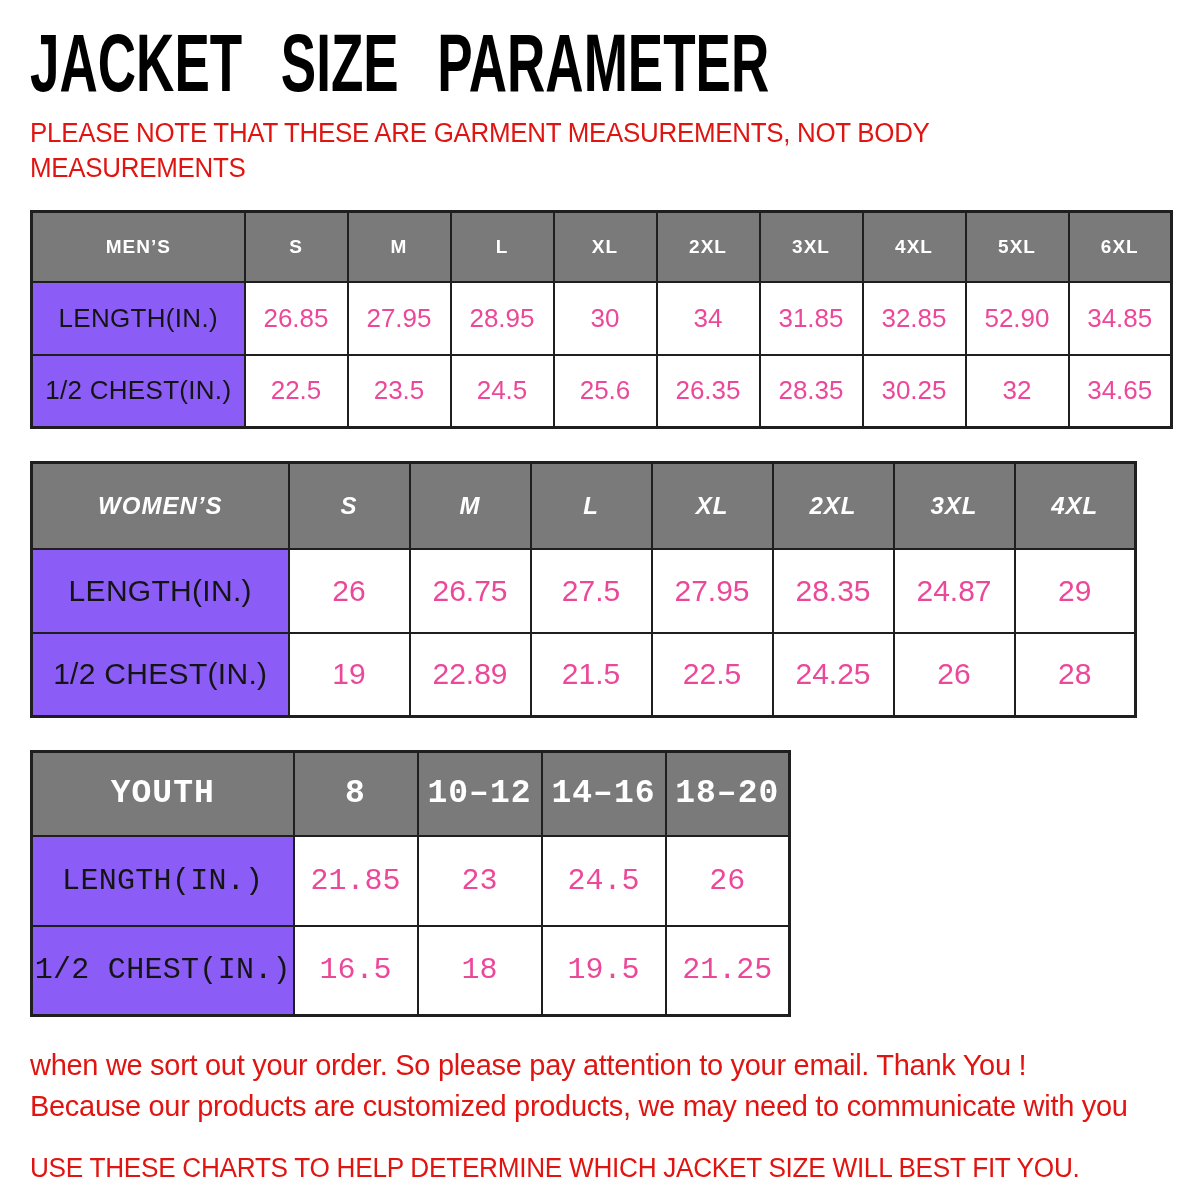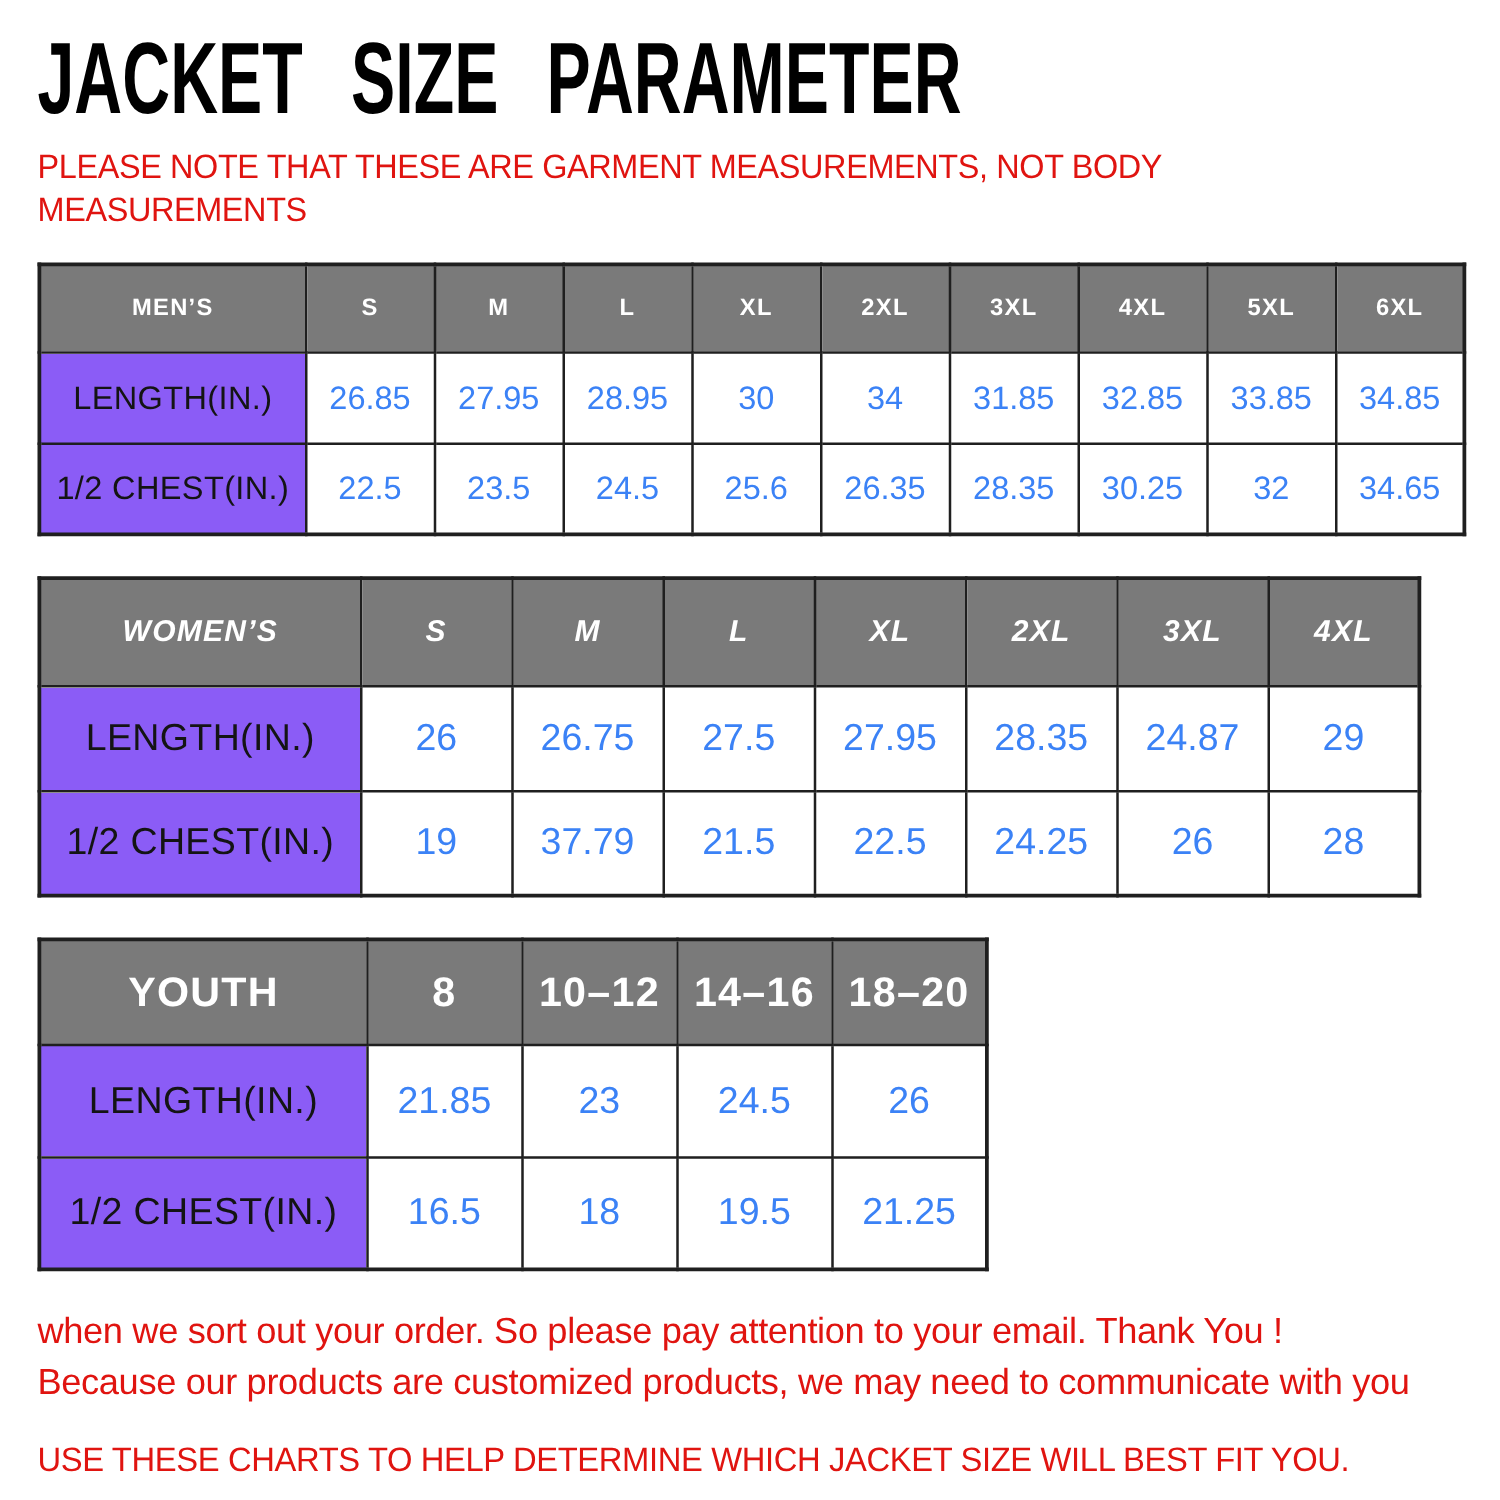--- a/index.html
+++ b/index.html
@@ -76,7 +76,7 @@
   }
   table.size-table tbody td {
     background: #ffffff;
-    color: #3b82f6;
+    color: #ec4899;
     font-weight: 400;
   }
 

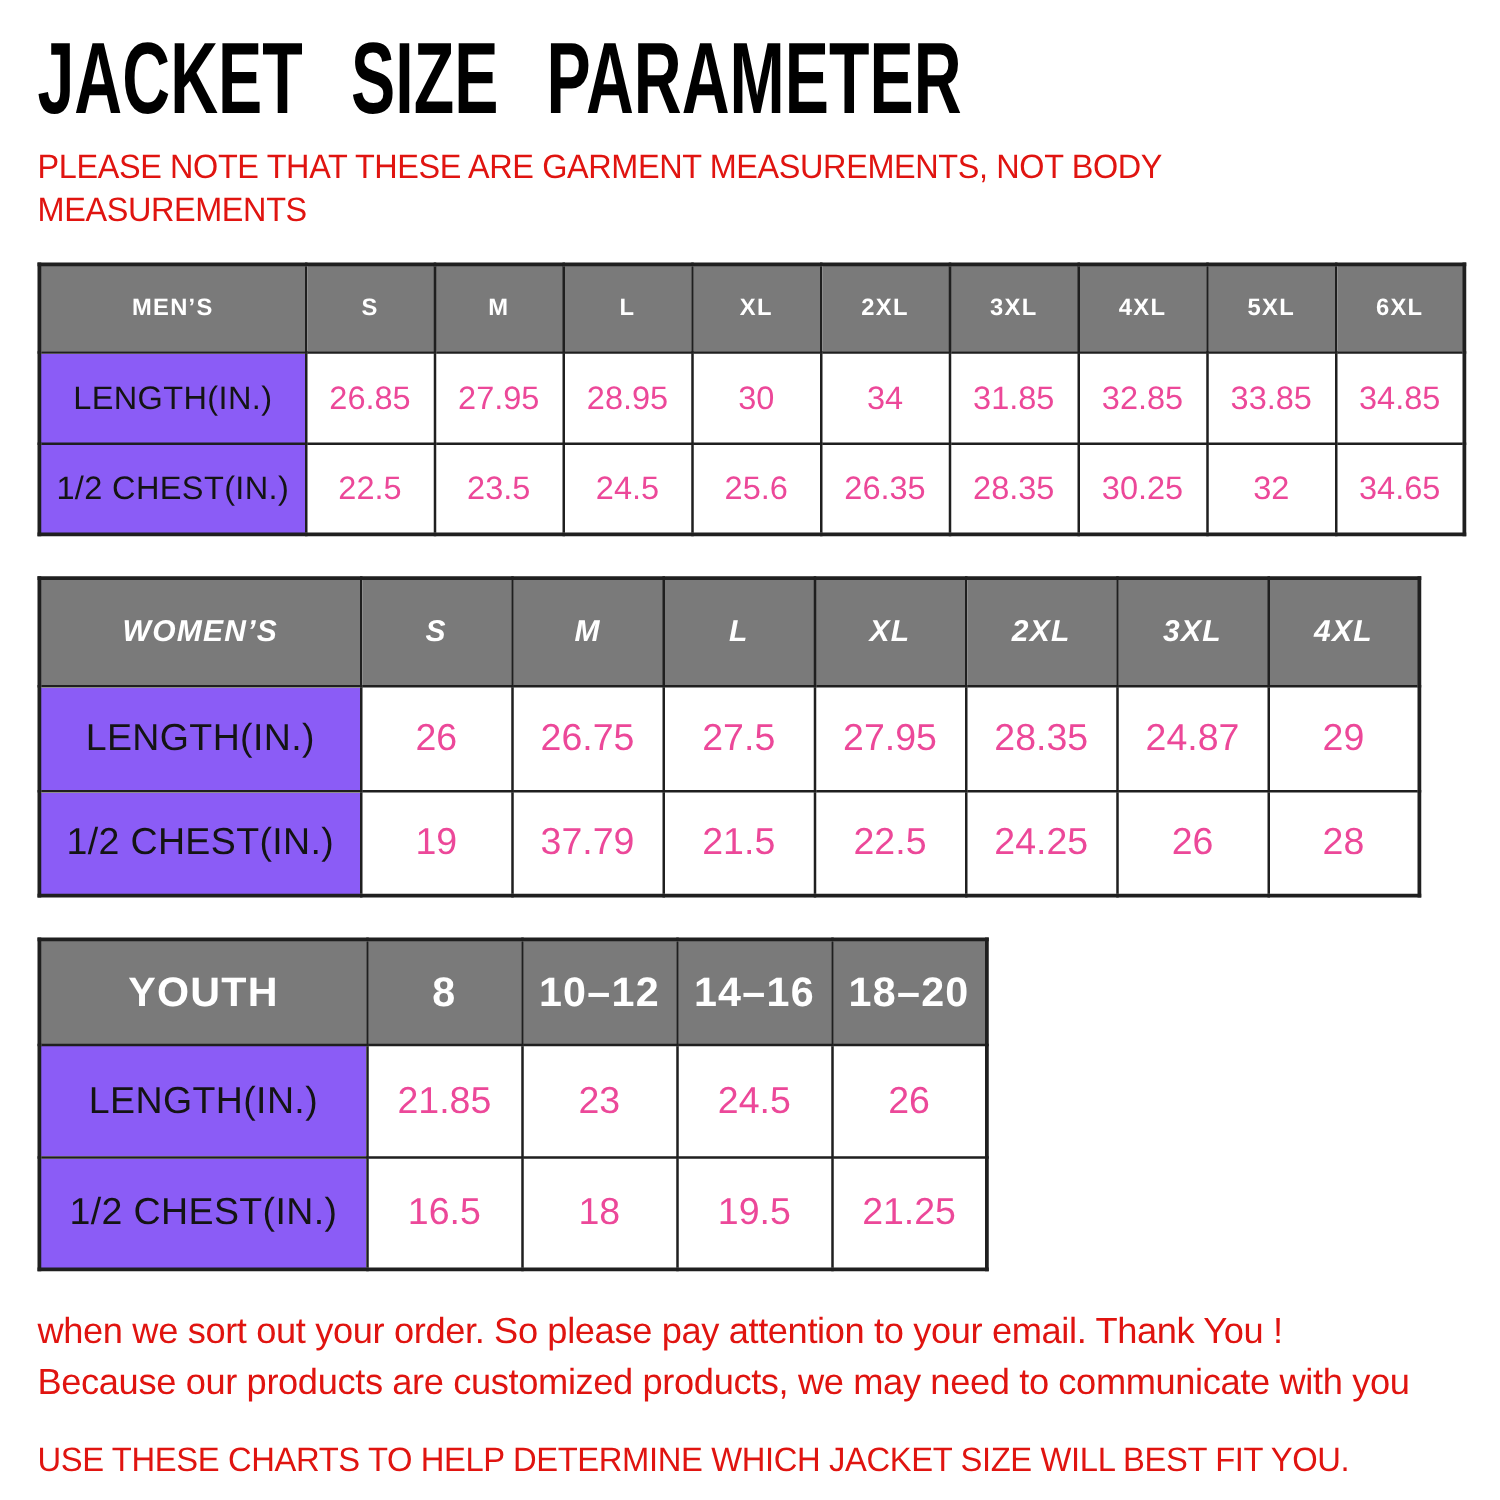--- a/index.html
+++ b/index.html
@@ -180,7 +180,7 @@
           <td>34</td>
           <td>31.85</td>
           <td>32.85</td>
-          <td>33.85</td>
+          <td>52.90</td>
           <td>34.85</td>
         </tr>
         <tr>

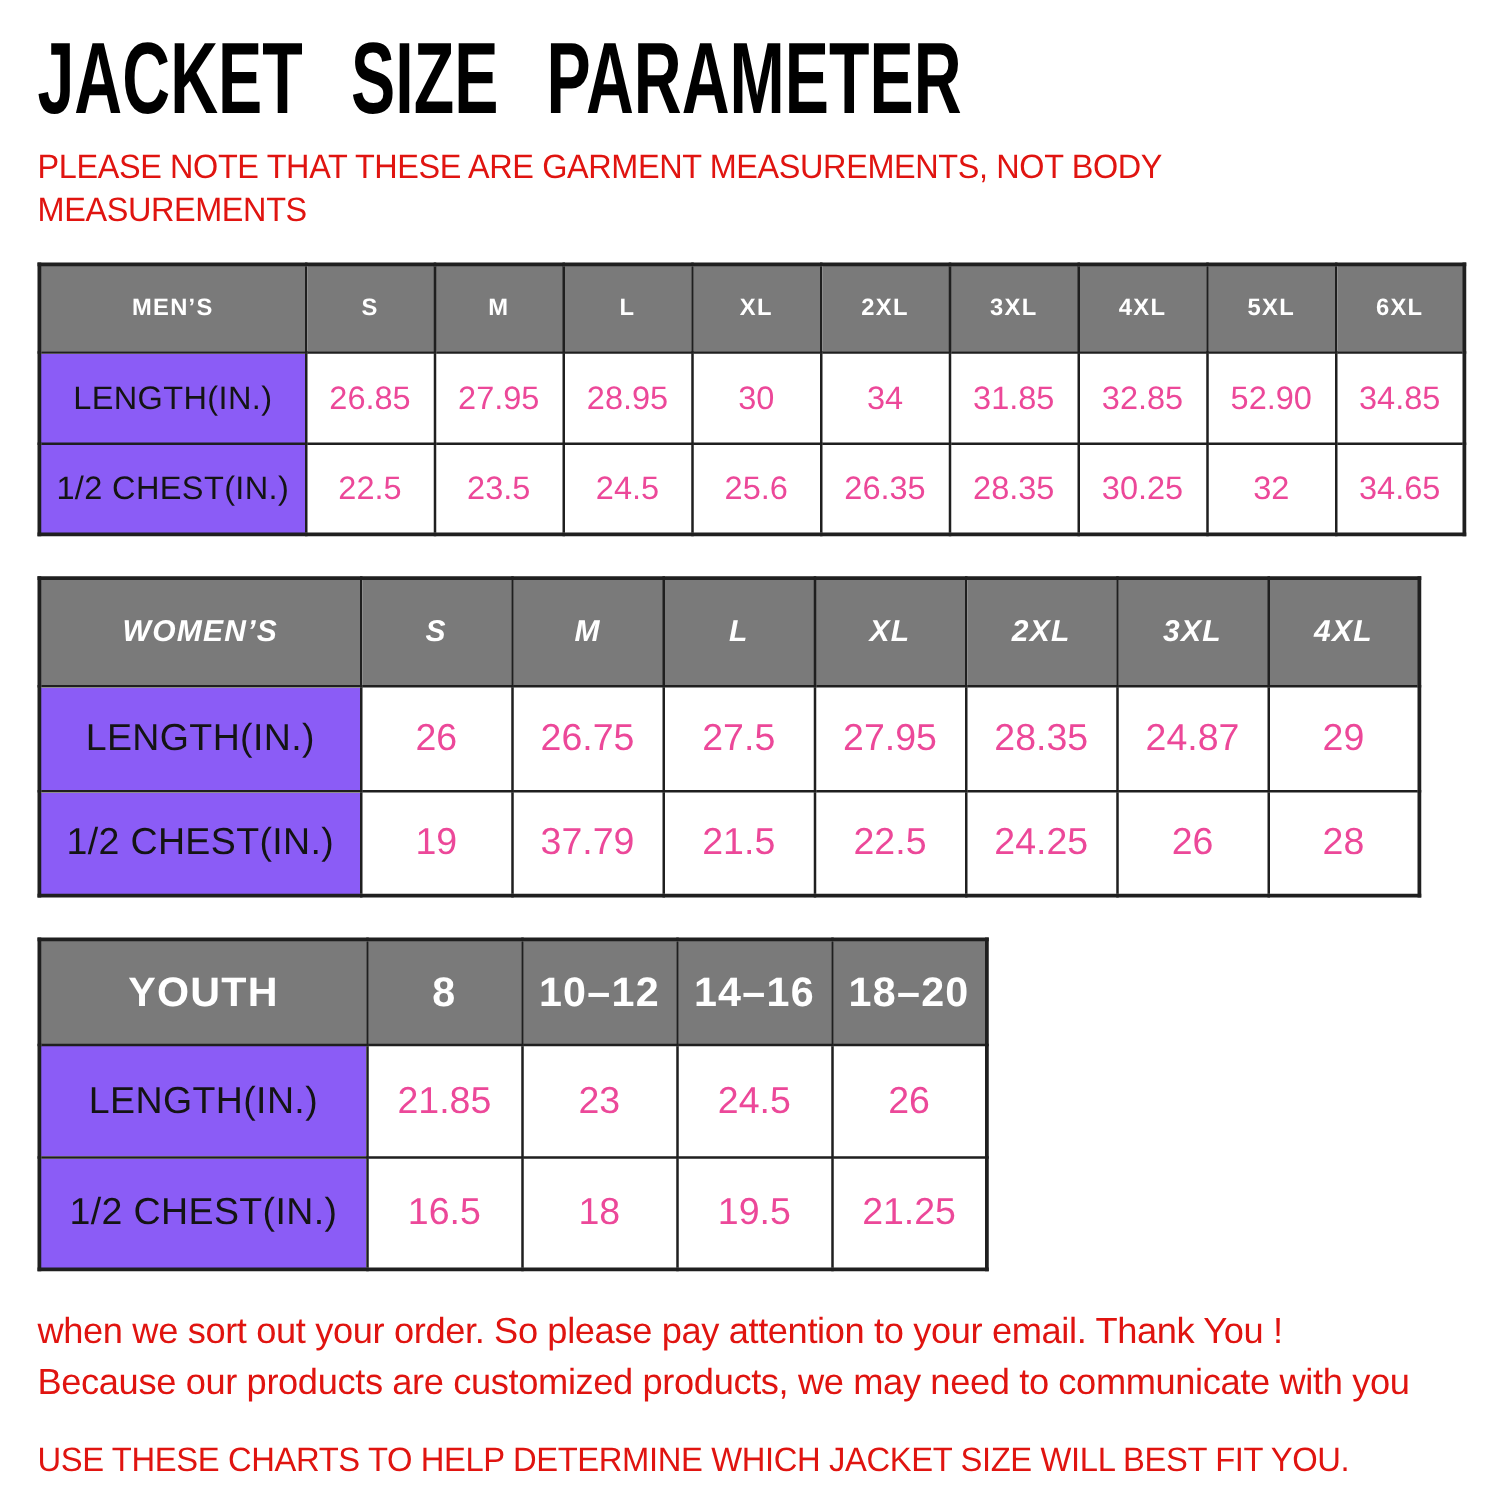--- a/index.html
+++ b/index.html
@@ -235,7 +235,7 @@
         <tr>
           <th class="row-label">1/2 CHEST(IN.)</th>
           <td>19</td>
-          <td>37.79</td>
+          <td>22.89</td>
           <td>21.5</td>
           <td>22.5</td>
           <td>24.25</td>

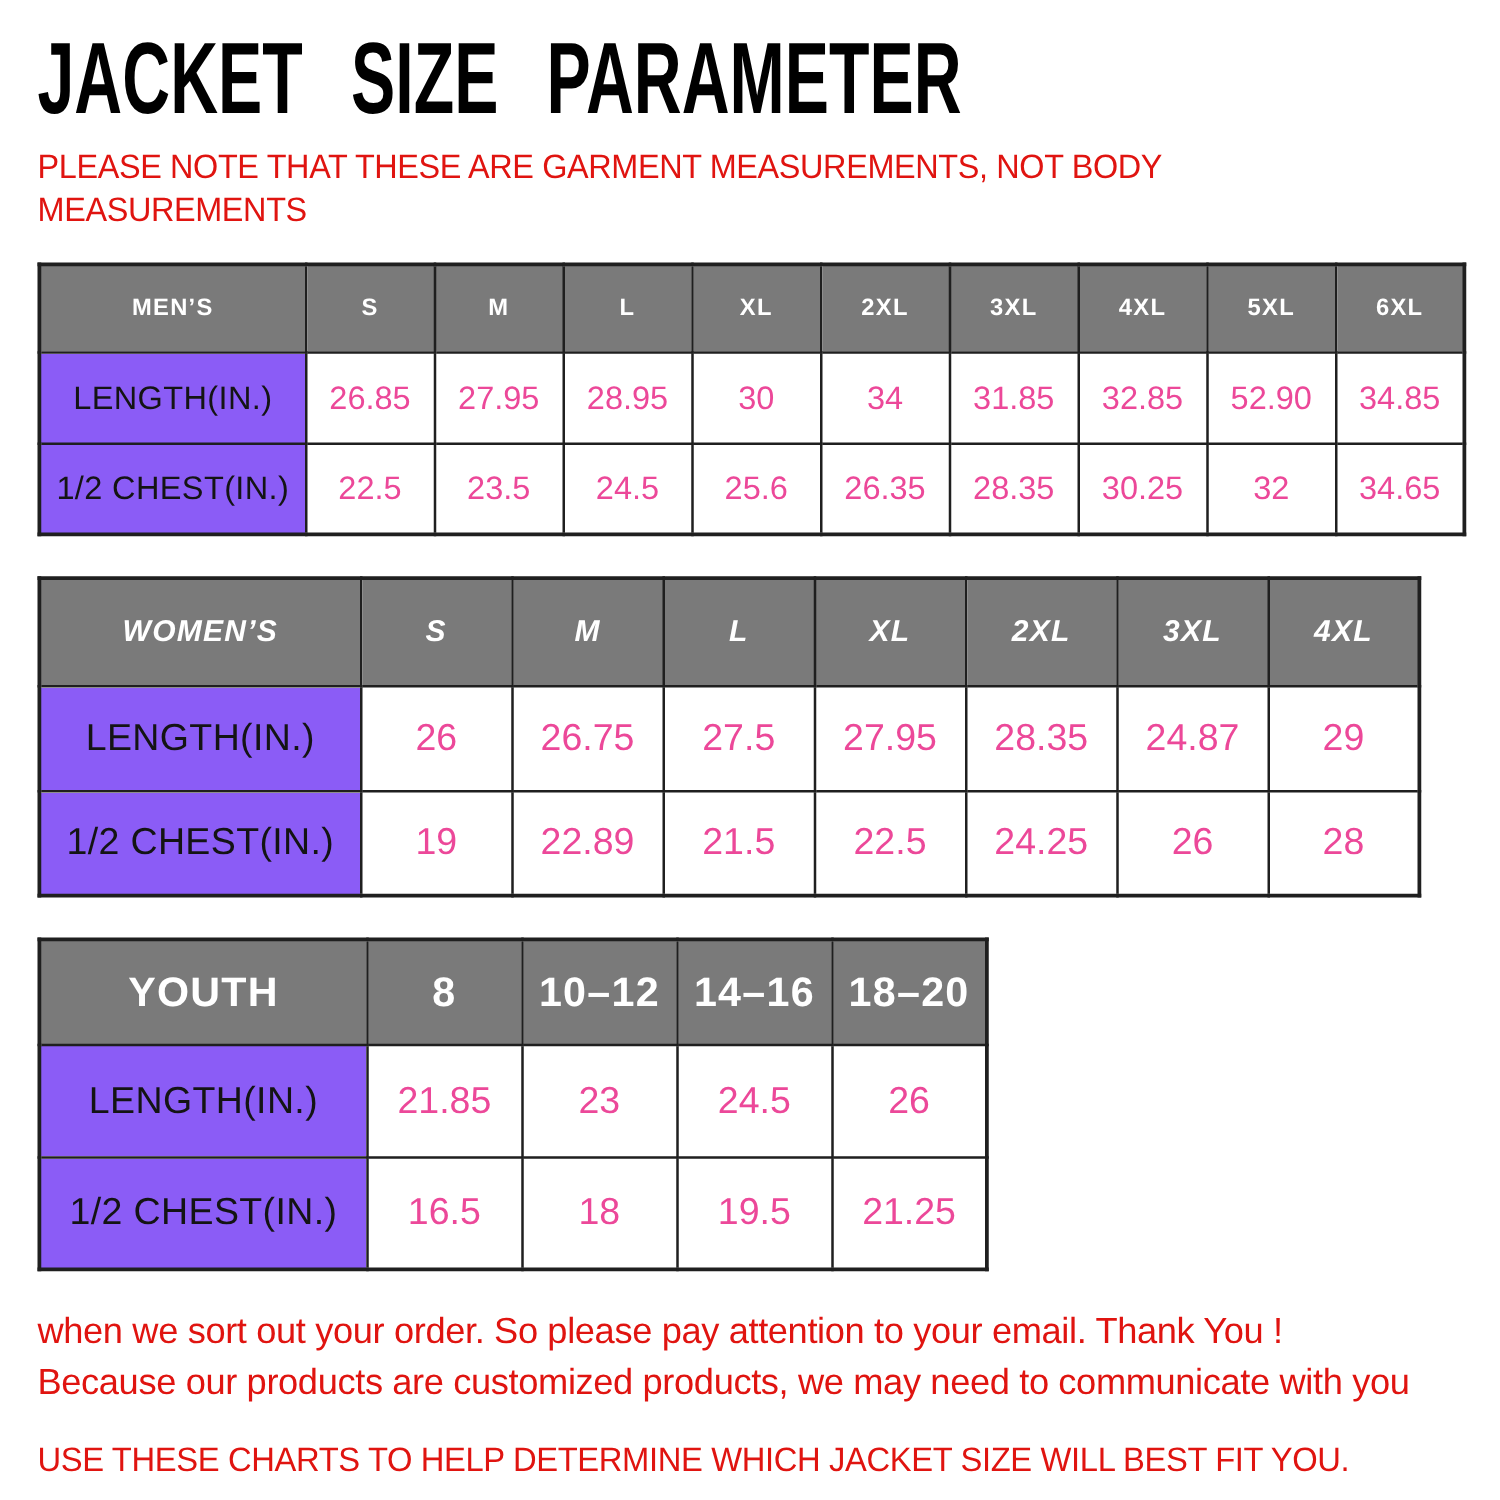--- a/index.html
+++ b/index.html
@@ -99,7 +99,7 @@
   .t-womens tbody th, .t-womens tbody td { font-size: 30px; }
 
   
-  .t-youth { width: 758px; margin-top: 32px; }
+  .t-youth { width: 758px; margin-top: 32px; font-family: Liberation Mono, monospace; }
   .t-youth col { width: 124px; }
   .t-youth col.first { width: 262px; }
   .t-youth thead tr { height: 84px; }

